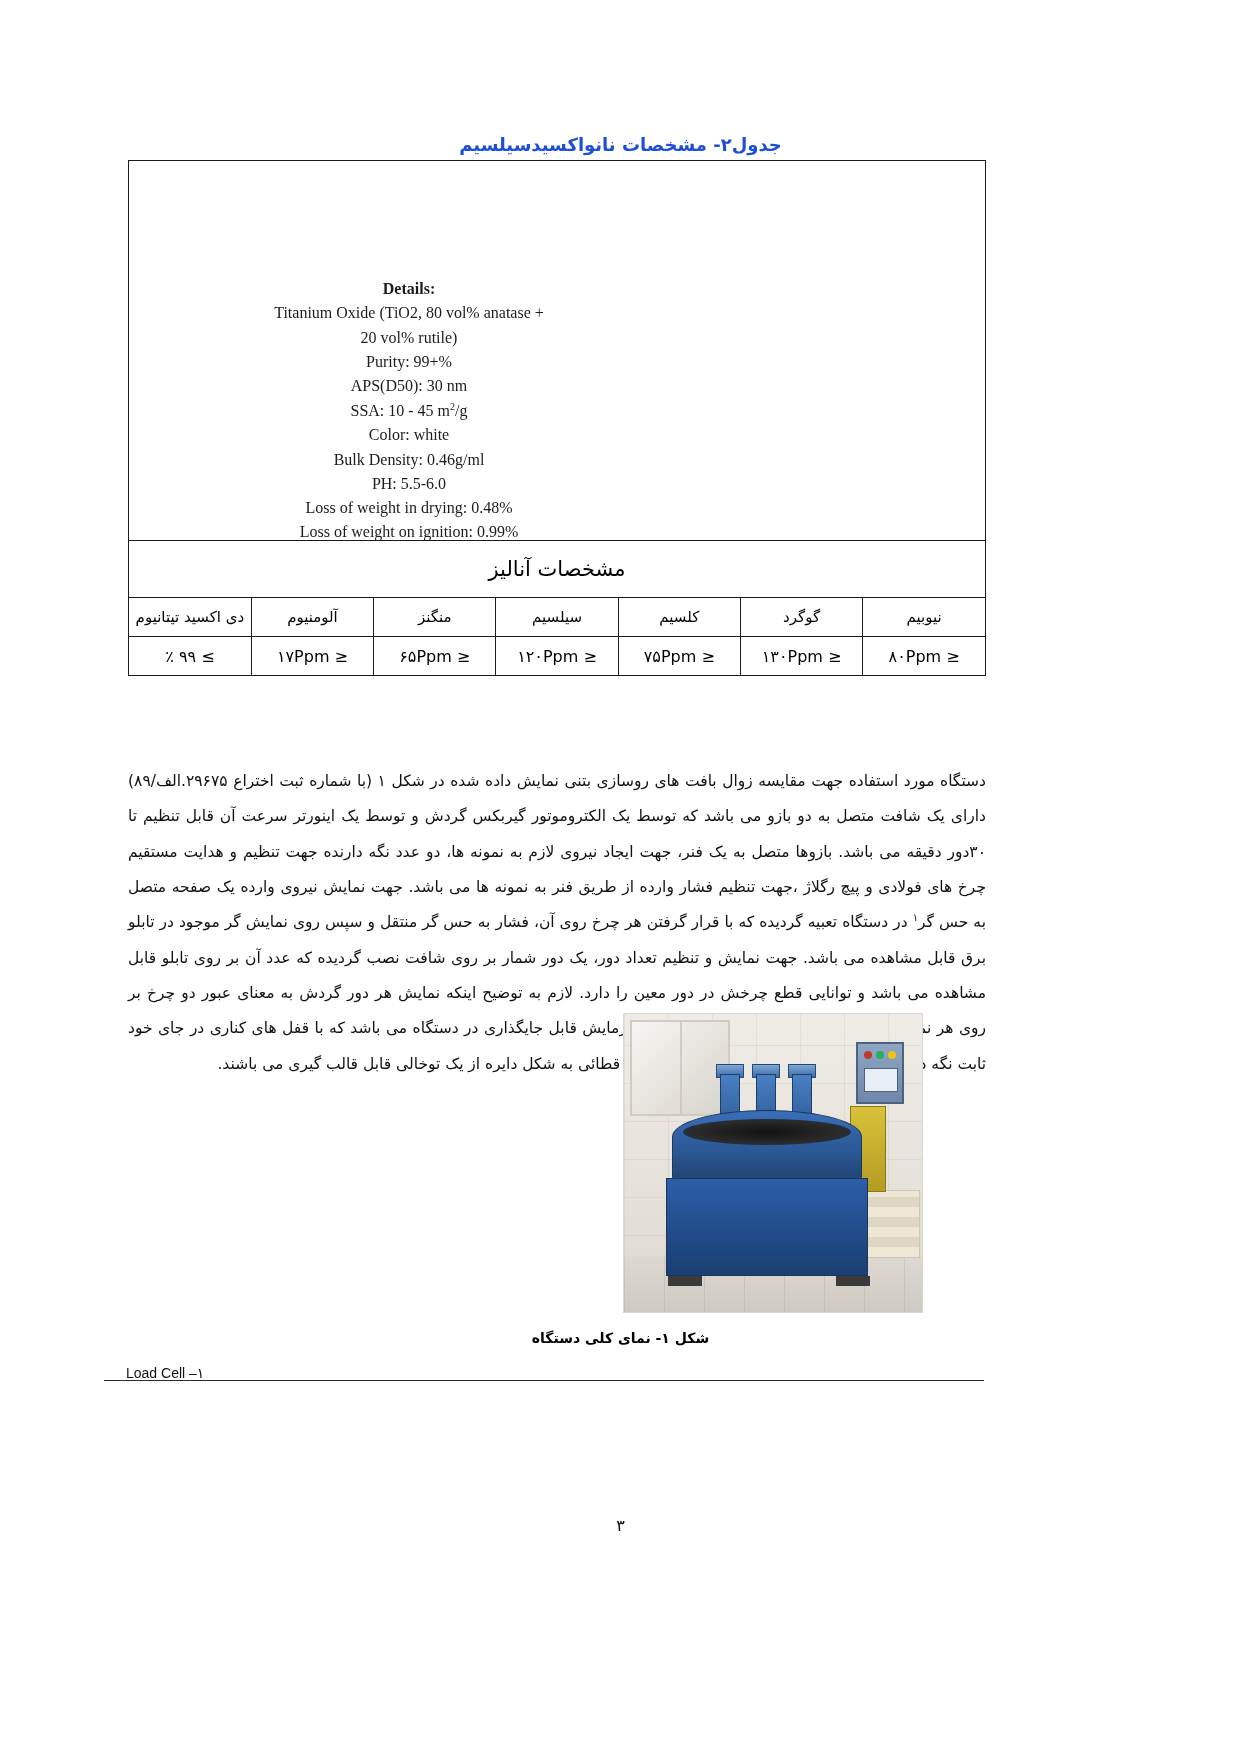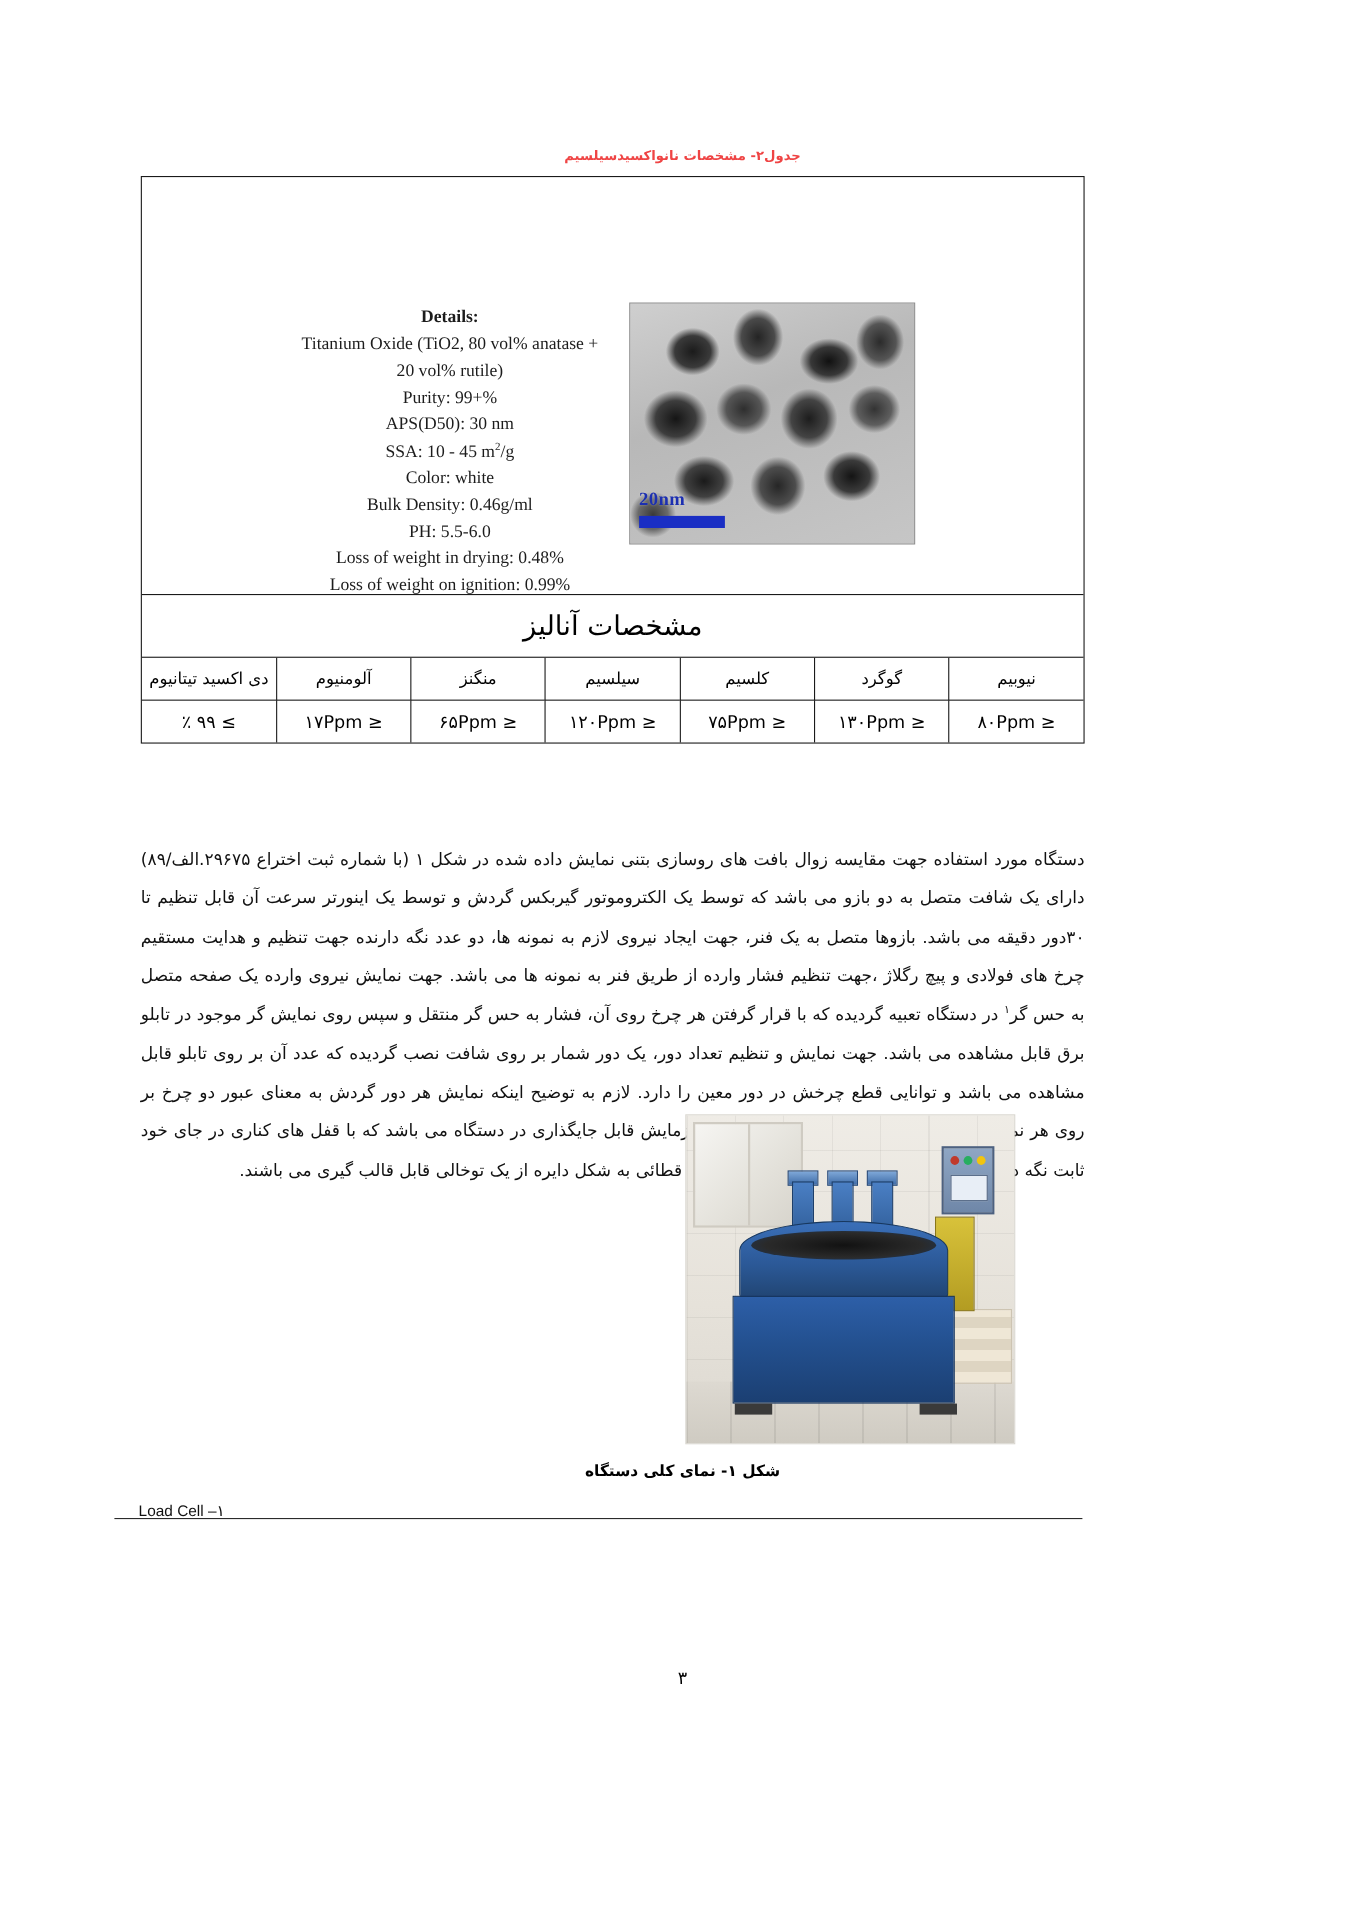--- a/index.html
+++ b/index.html
@@ -25,9 +25,9 @@
     width: 1241px;
     text-align: center;
     font-family: "DejaVu Sans", sans-serif;
-    font-size: 12px;
+    font-size: 18px;
     font-weight: bold;
-    color: #ef4444;
+    color: #1d4ed8;
     direction: rtl;
   }
 

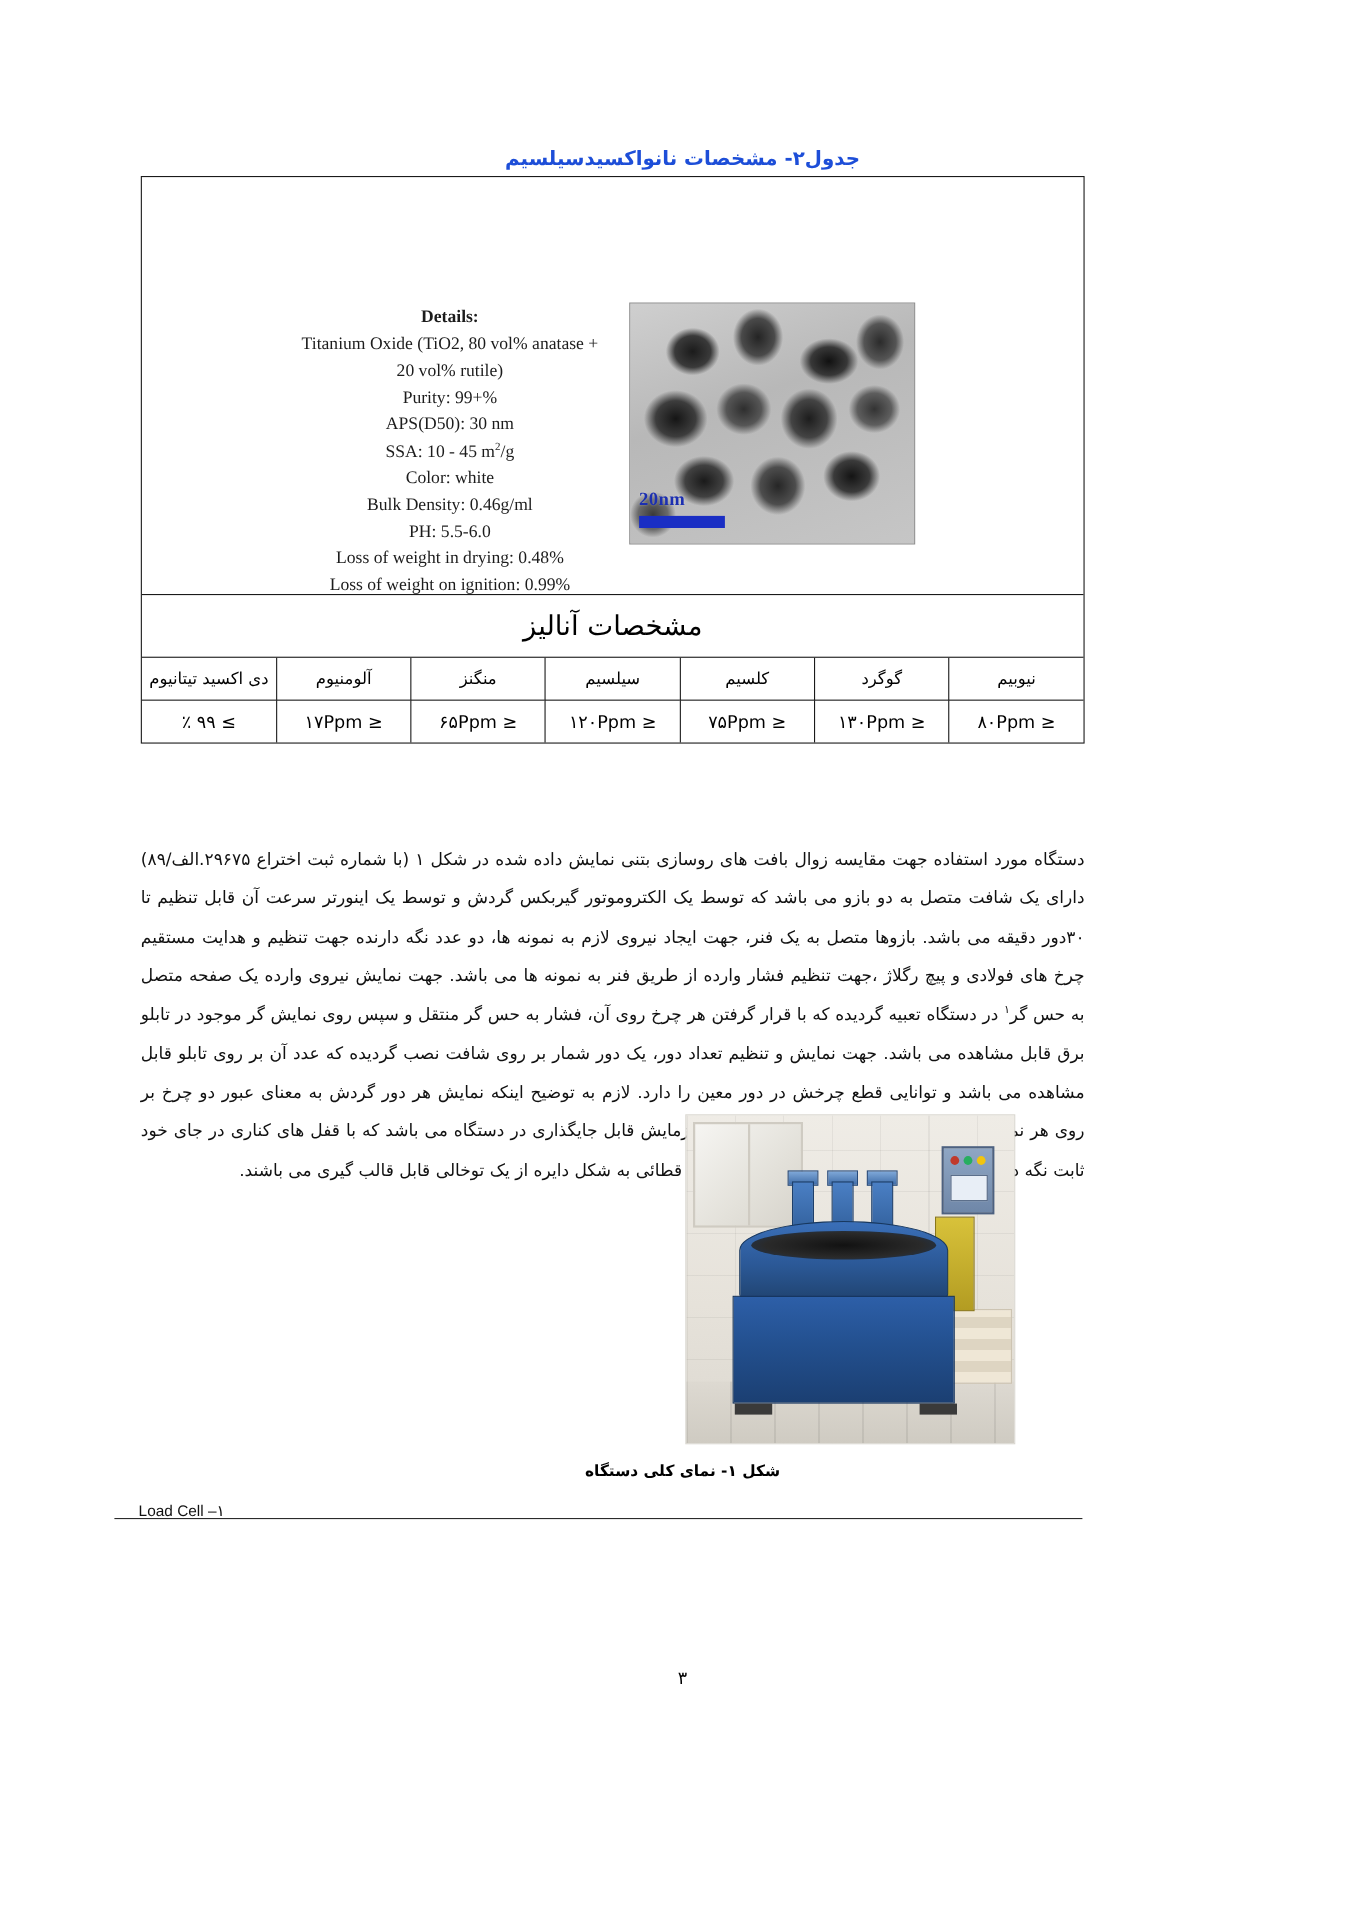--- a/index.html
+++ b/index.html
@@ -361,10 +361,6 @@
         <div>Loss of weight on ignition: 0.99%</div>
       </div>
 
-      <div class="tem">
-        <div class="tem-scalebar-label">20nm</div>
-        <div class="tem-scalebar"></div>
-      </div>
 
     </div>
 

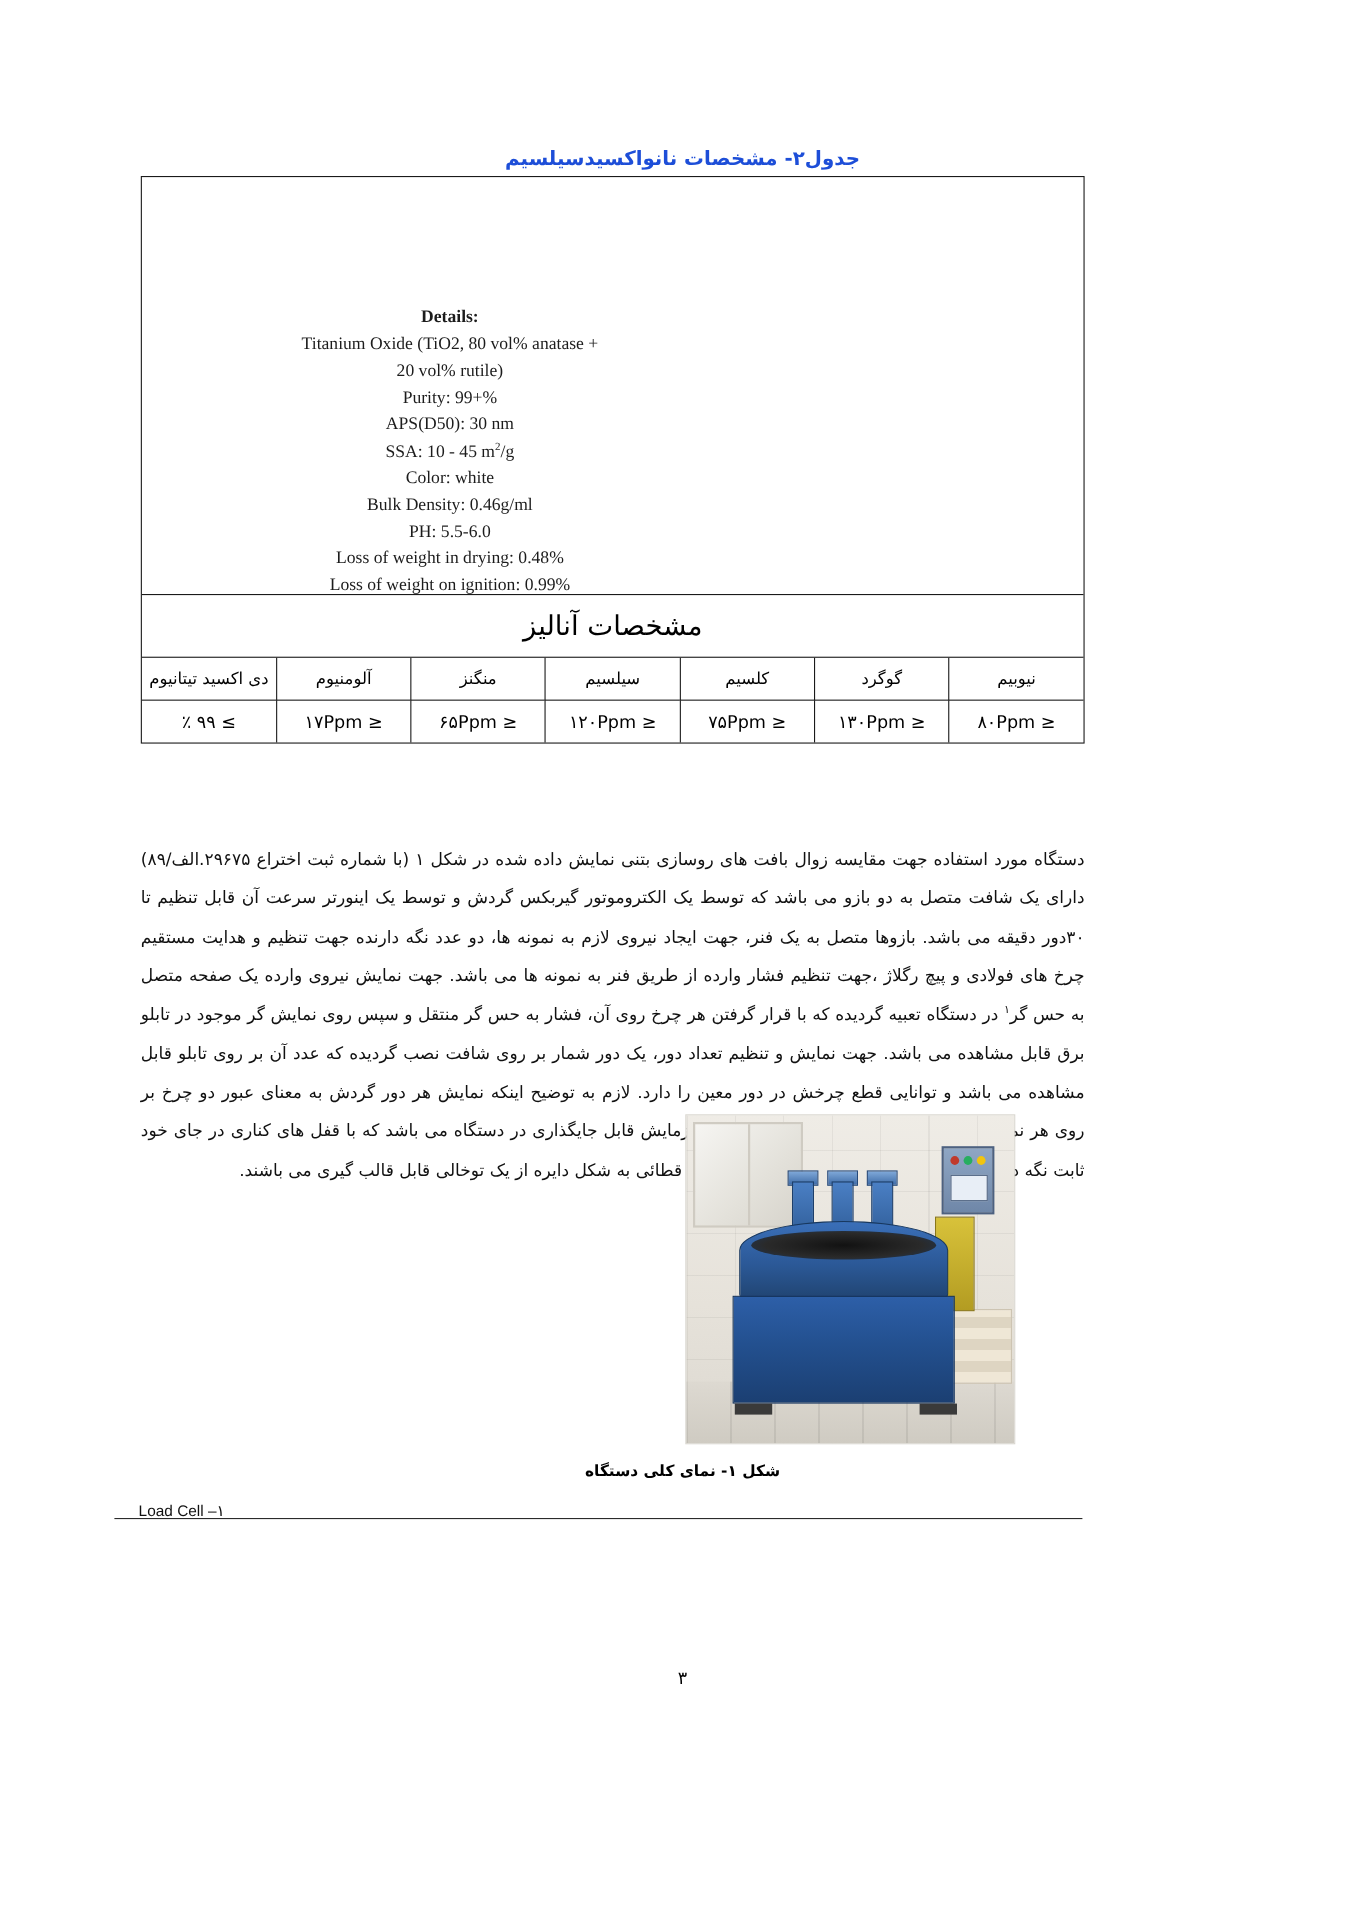--- a/index.html
+++ b/index.html
@@ -131,7 +131,7 @@
     line-height: 56px;
     text-align: center;
     font-family: "DejaVu Sans", sans-serif;
-    font-size: 25px;
+    font-size: 21px;
     color: #000;
     border-bottom: 1.5px solid #1a1a1a;
     direction: rtl;

